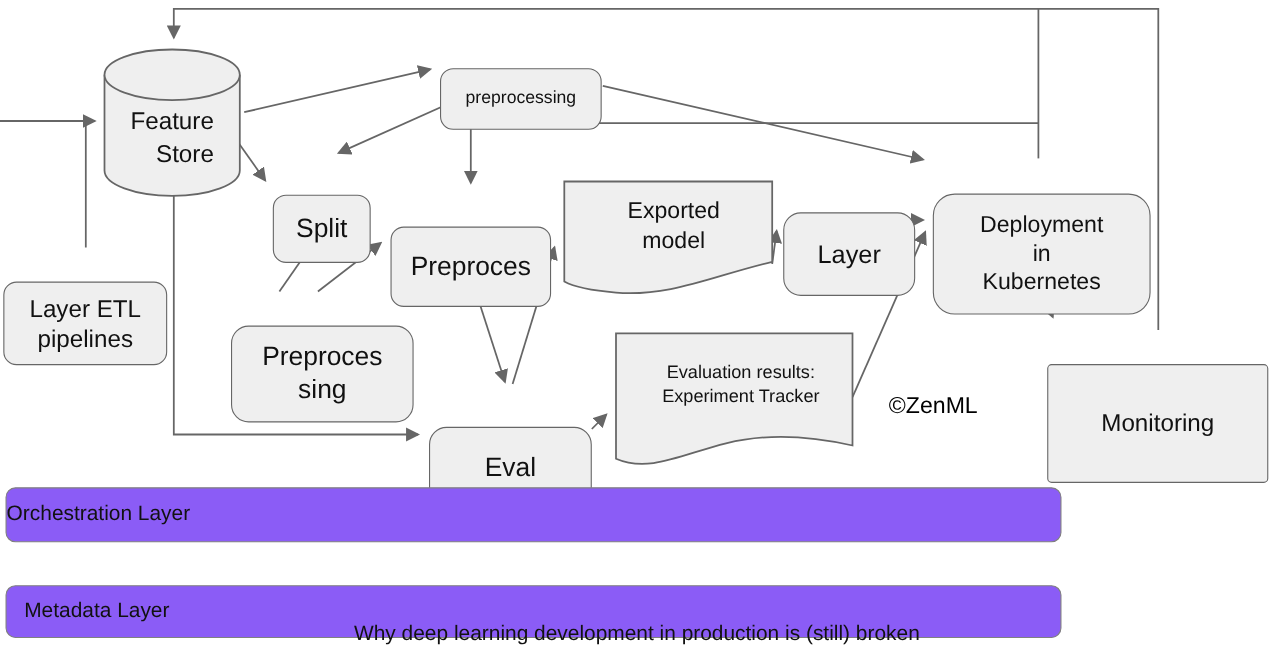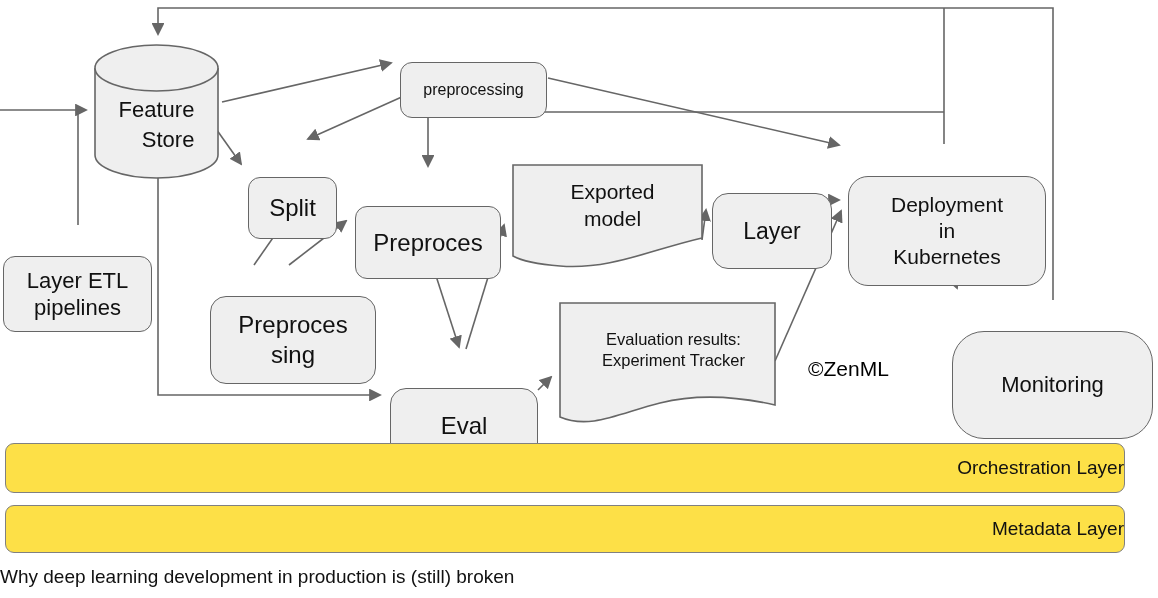--- a/index.html
+++ b/index.html
@@ -126,7 +126,7 @@
     <span class="label">Eval</span>
   </div>
 
-  <div class="node" style="left:952px;top:300px;width:201px;height:108px;font-size:22px;border-radius:32px;">
+  <div class="node" style="left:952px;top:300px;width:201px;height:108px;font-size:22px;border-radius:4px;">
     <span class="label">Monitoring</span>
   </div>
 

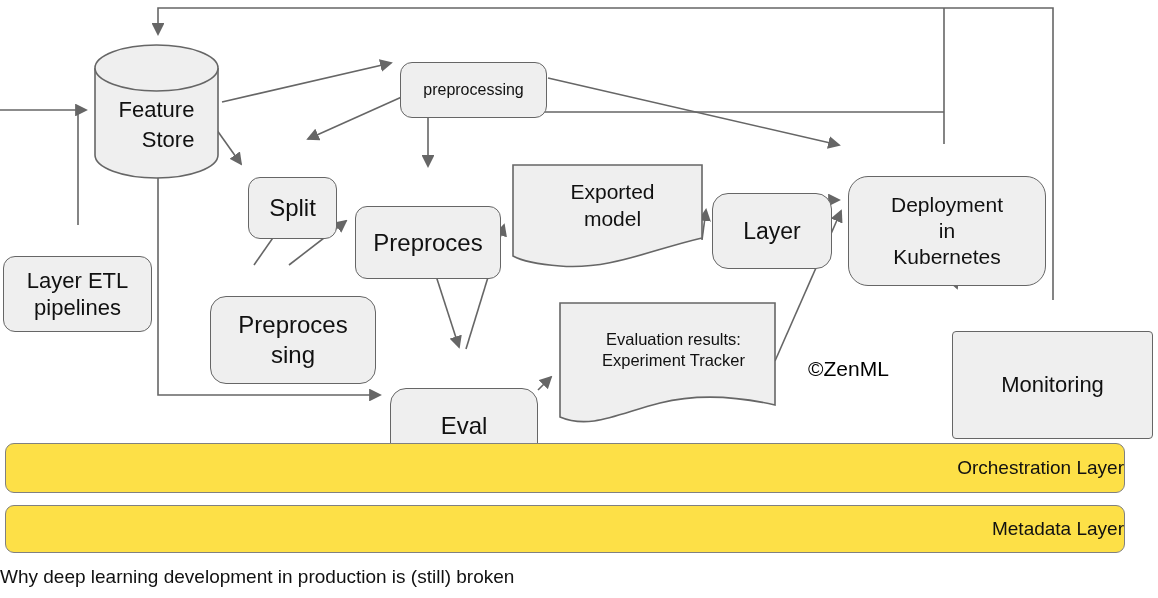--- a/index.html
+++ b/index.html
@@ -18,9 +18,9 @@
   .cyl-label{position:absolute;display:flex;align-items:center;justify-content:center;
     text-align:center;white-space:pre-line;line-height:1.35;}
   .layer-bar{
-    position:absolute;box-sizing:border-box;left:5px;width:1120px;
-    background:#fde047;border:1.6px solid #808080;border-radius:9px;
-    display:flex;align-items:center;justify-content:flex-end;font-size:19px;
+    position:absolute;box-sizing:border-box;left:5px;width:960px;
+    background:#8b5cf6;border:1.6px solid #808080;border-radius:9px;
+    display:flex;align-items:center;justify-content:flex-start;font-size:19px;
   }
   .caption{position:absolute;left:0;width:1158px;font-size:19px;}
   .credit{position:absolute;font-size:21px;color:#000;}

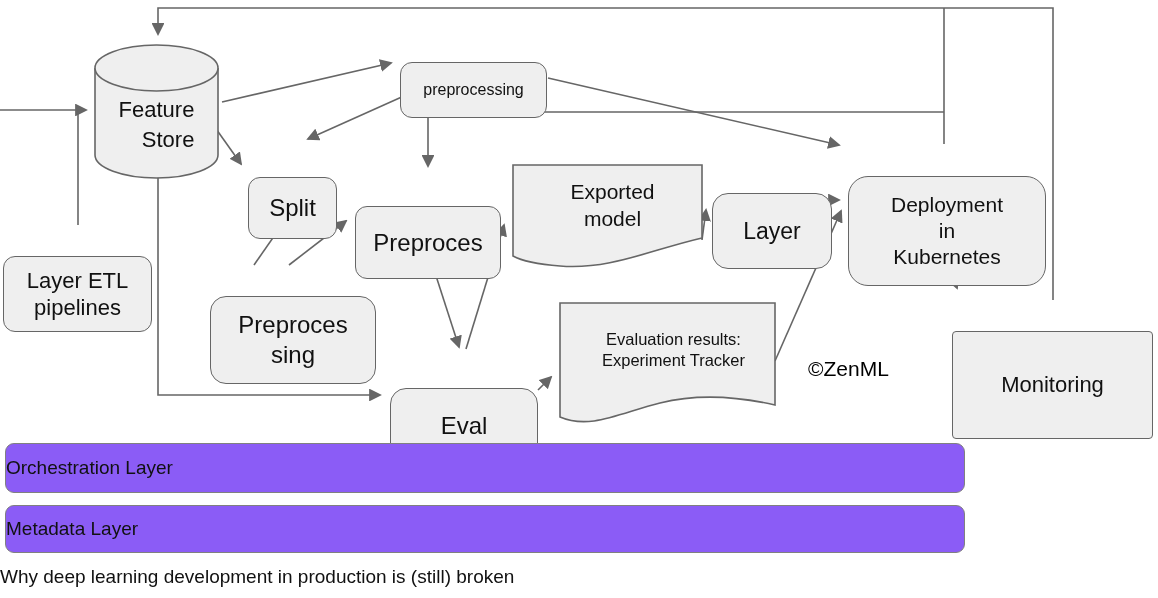--- a/index.html
+++ b/index.html
@@ -142,7 +142,7 @@
     <span class="label">Orchestration Layer</span>
   </div>
 
-  <div class="layer-bar" style="top:505px;height:48px;">
+  <div class="layer-bar" style="top:532px;height:48px;padding-left:16px;">
     <span class="label">Metadata Layer</span>
   </div>
 

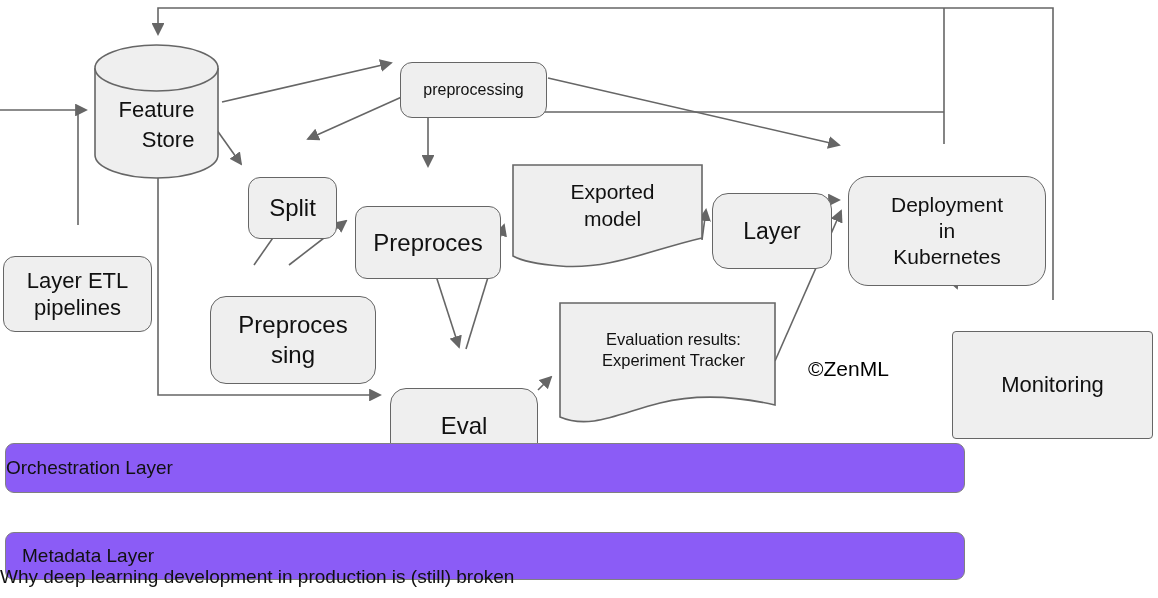--- a/index.html
+++ b/index.html
@@ -22,7 +22,7 @@
     background:#8b5cf6;border:1.6px solid #808080;border-radius:9px;
     display:flex;align-items:center;justify-content:flex-start;font-size:19px;
   }
-  .caption{position:absolute;left:0;width:1158px;font-size:19px;}
+  .caption{position:absolute;left:0;width:1158px;text-align:center;font-size:19px;}
   .credit{position:absolute;font-size:21px;color:#000;}
 </style>
 </head>

